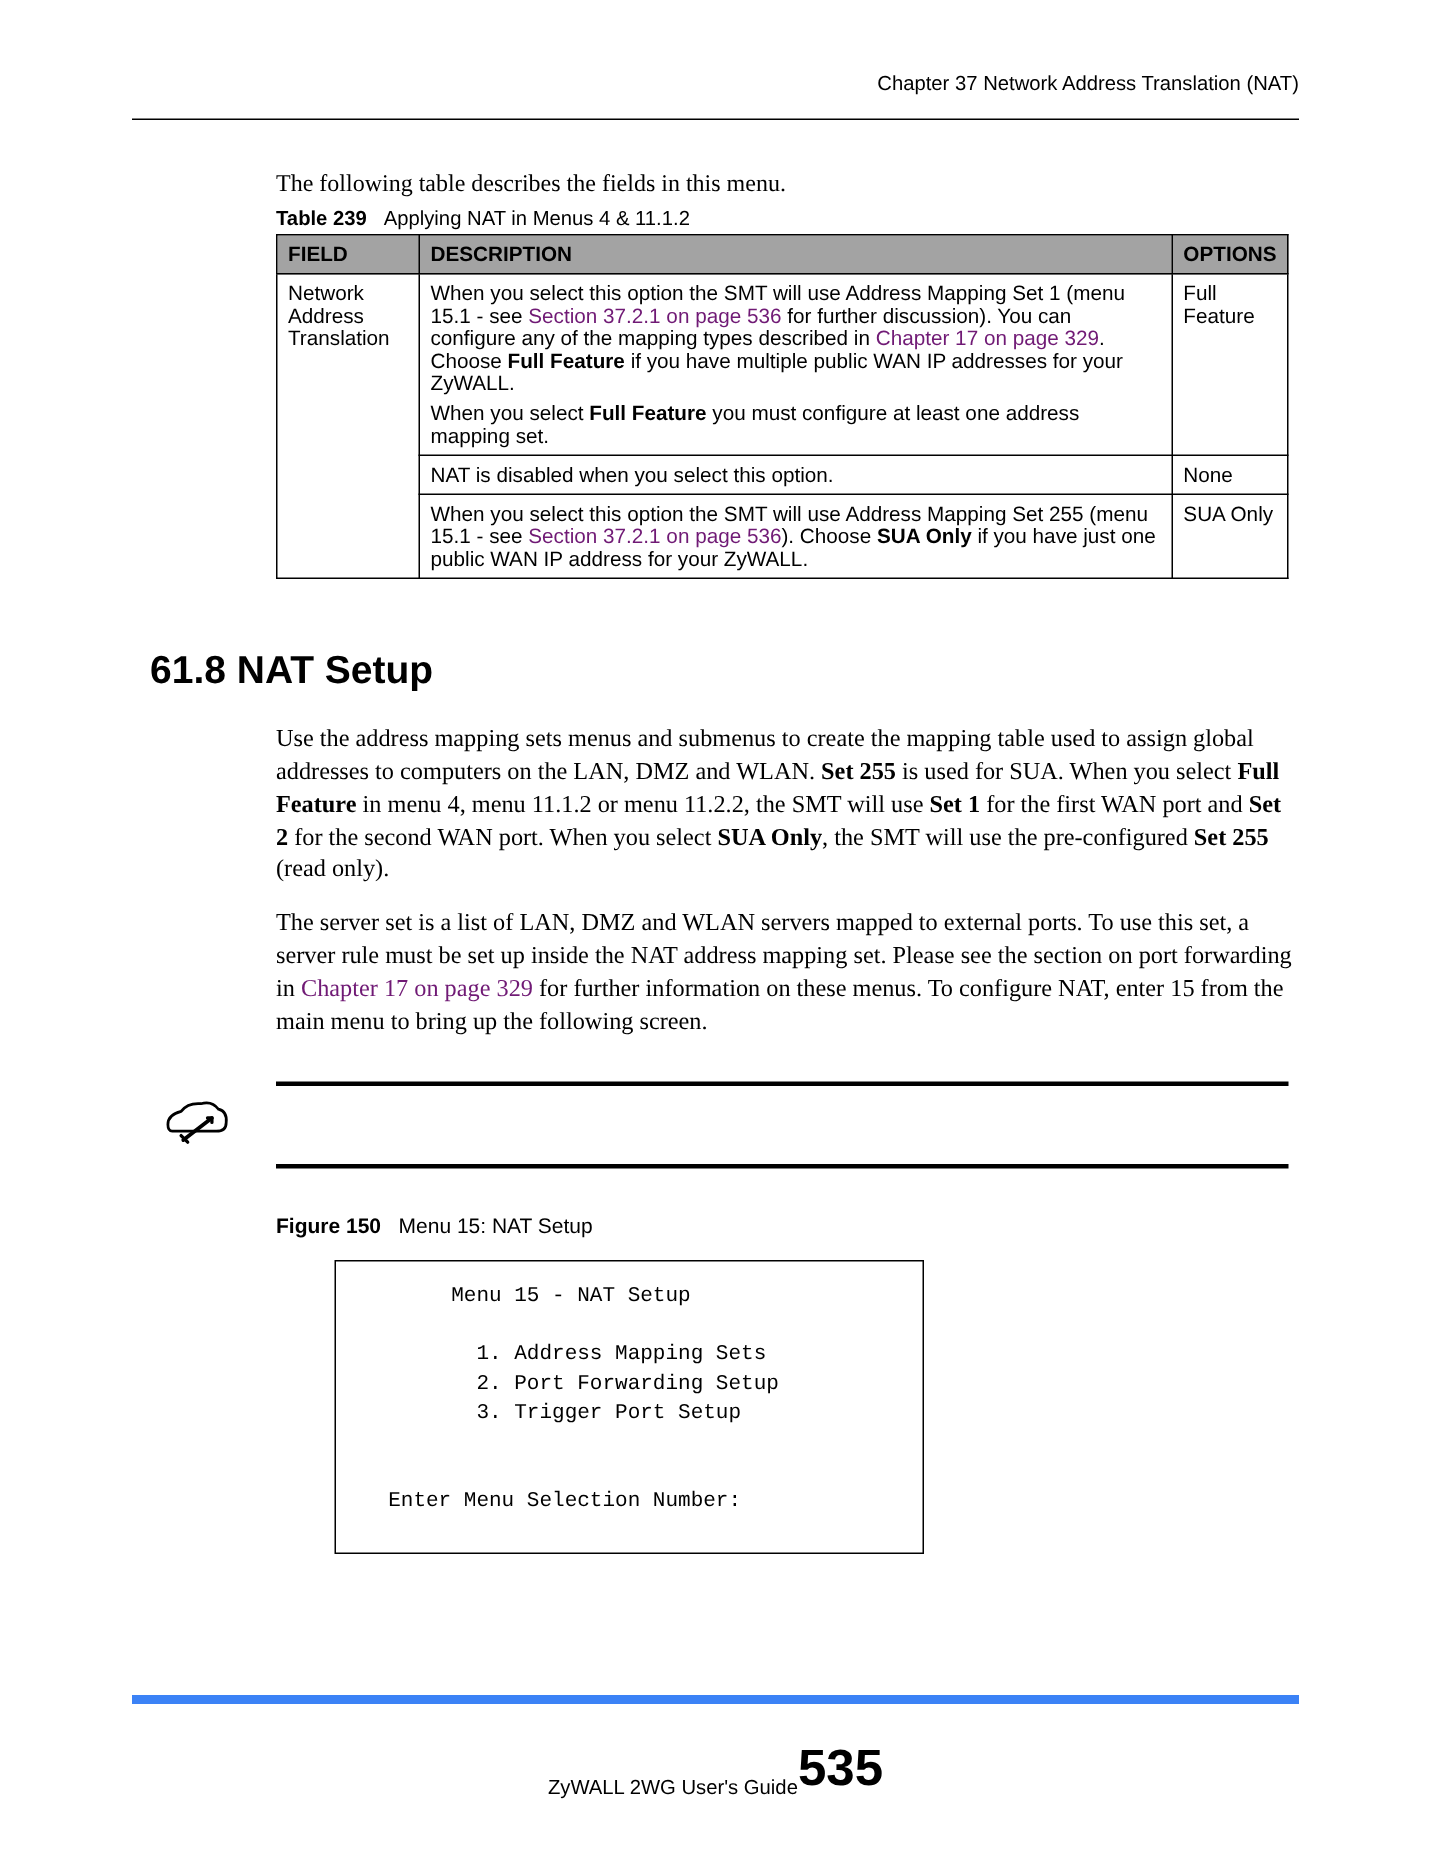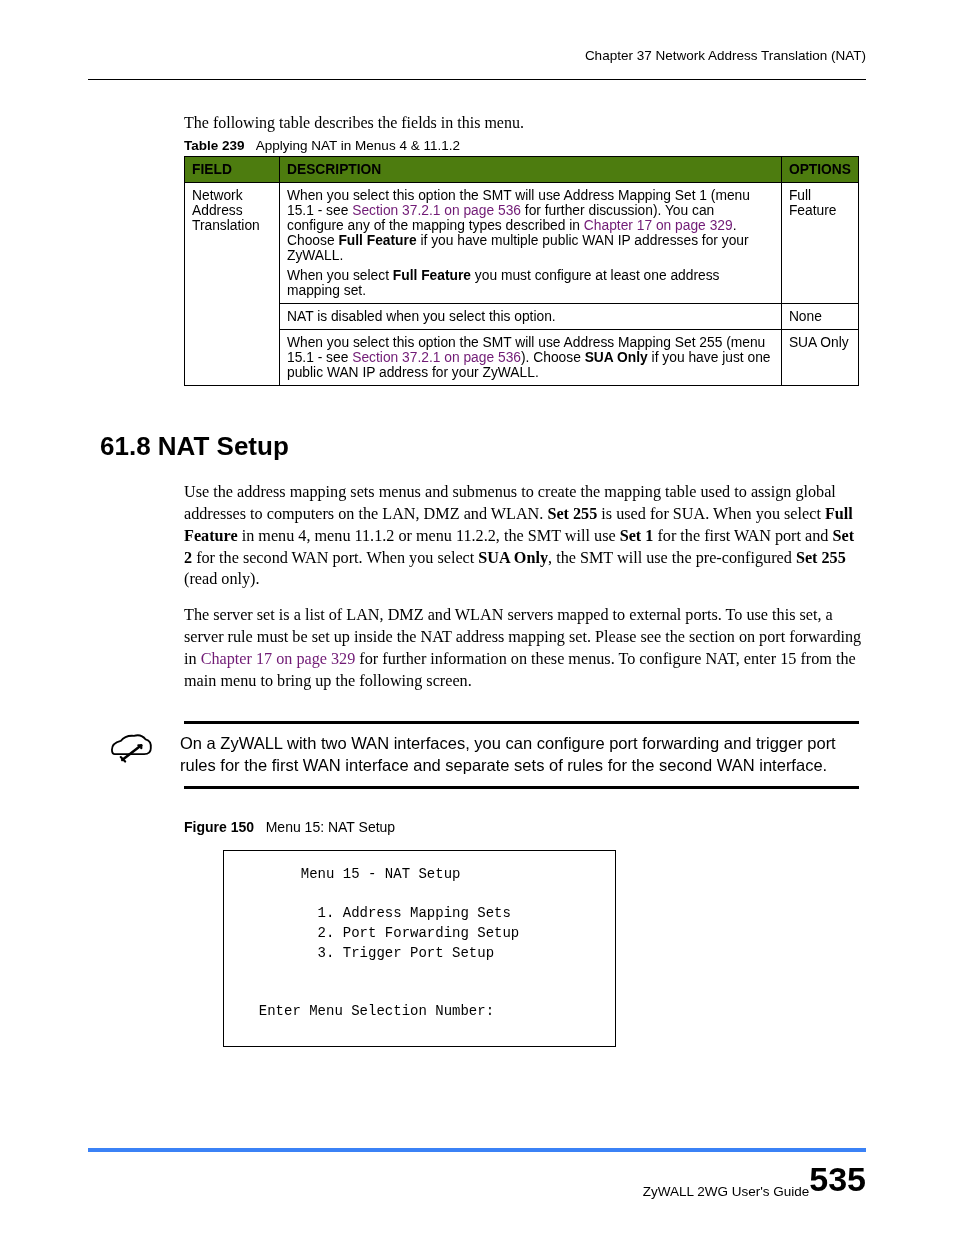--- a/index.html
+++ b/index.html
@@ -51,7 +51,7 @@
       vertical-align: top;
     }
     table.datatable th {
-      background: #4d7c0f;
+      background: #a3a3a3;
       font-weight: bold;
     }
     table.datatable td .cellblock { margin-bottom: 5px; }

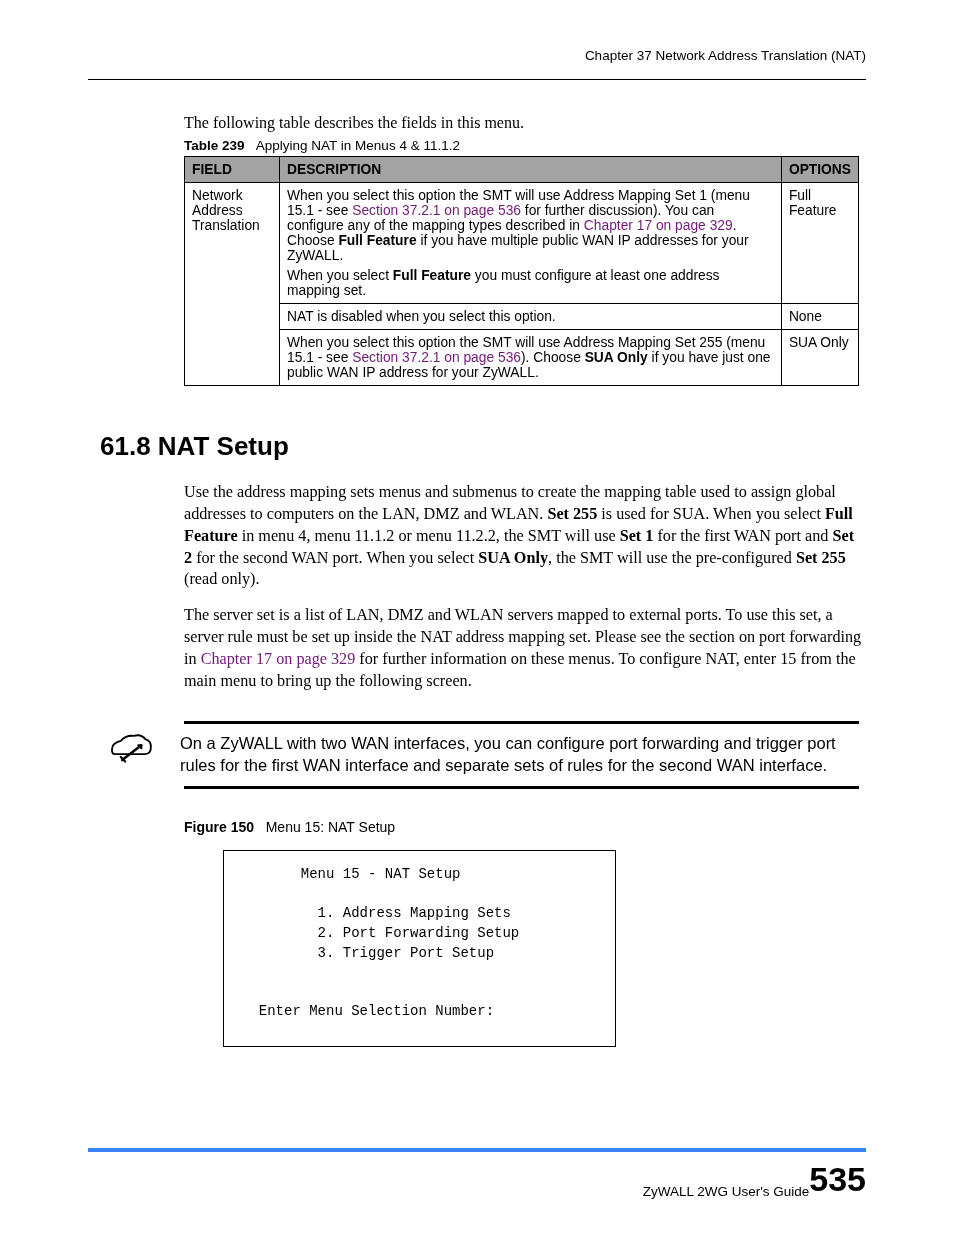--- a/index.html
+++ b/index.html
@@ -210,7 +210,6 @@
         <path d="M16 34 L22 40" fill="none" stroke="#000" stroke-width="3" stroke-linecap="round"></path>
       </svg>
     </div>
-    <div class="note-text">On a ZyWALL with two WAN interfaces, you can configure port forwarding and trigger port rules for the first WAN interface and separate sets of rules for the second WAN interface.</div>
   </div>
   <div class="note-rule-bottom"></div>
 </div>

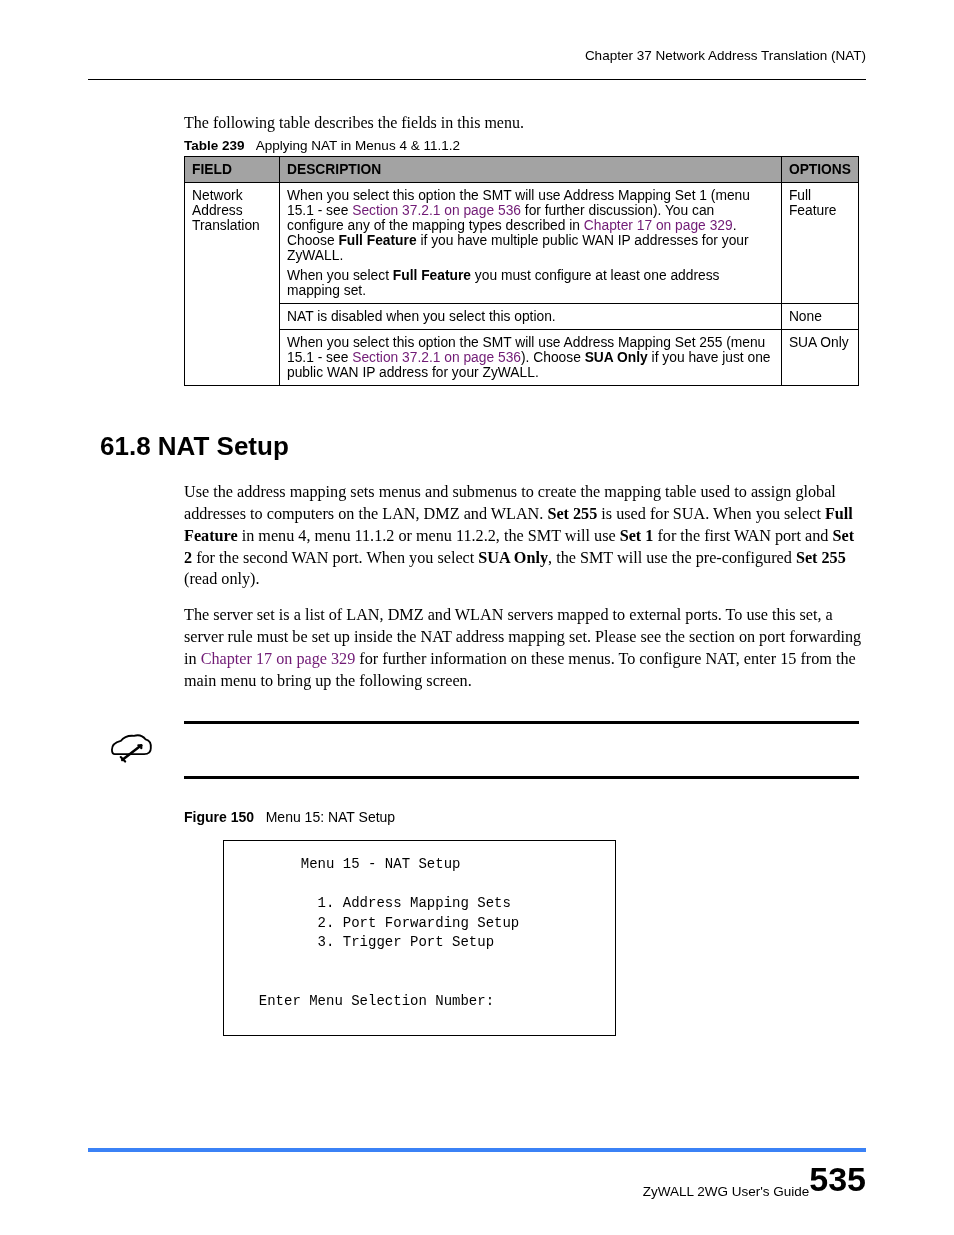--- a/index.html
+++ b/index.html
@@ -126,10 +126,10 @@
       bottom: 36px;
       left: 88px;
       right: 88px;
-      border-top: 4px solid #3b82f6;
-      padding-top: 8px;
+      border-top: 6px solid #3b82f6;
+      padding-top: 24px;
       display: flex;
-      justify-content: flex-end;
+      justify-content: center;
       align-items: flex-end;
     }
     .footer-left {

